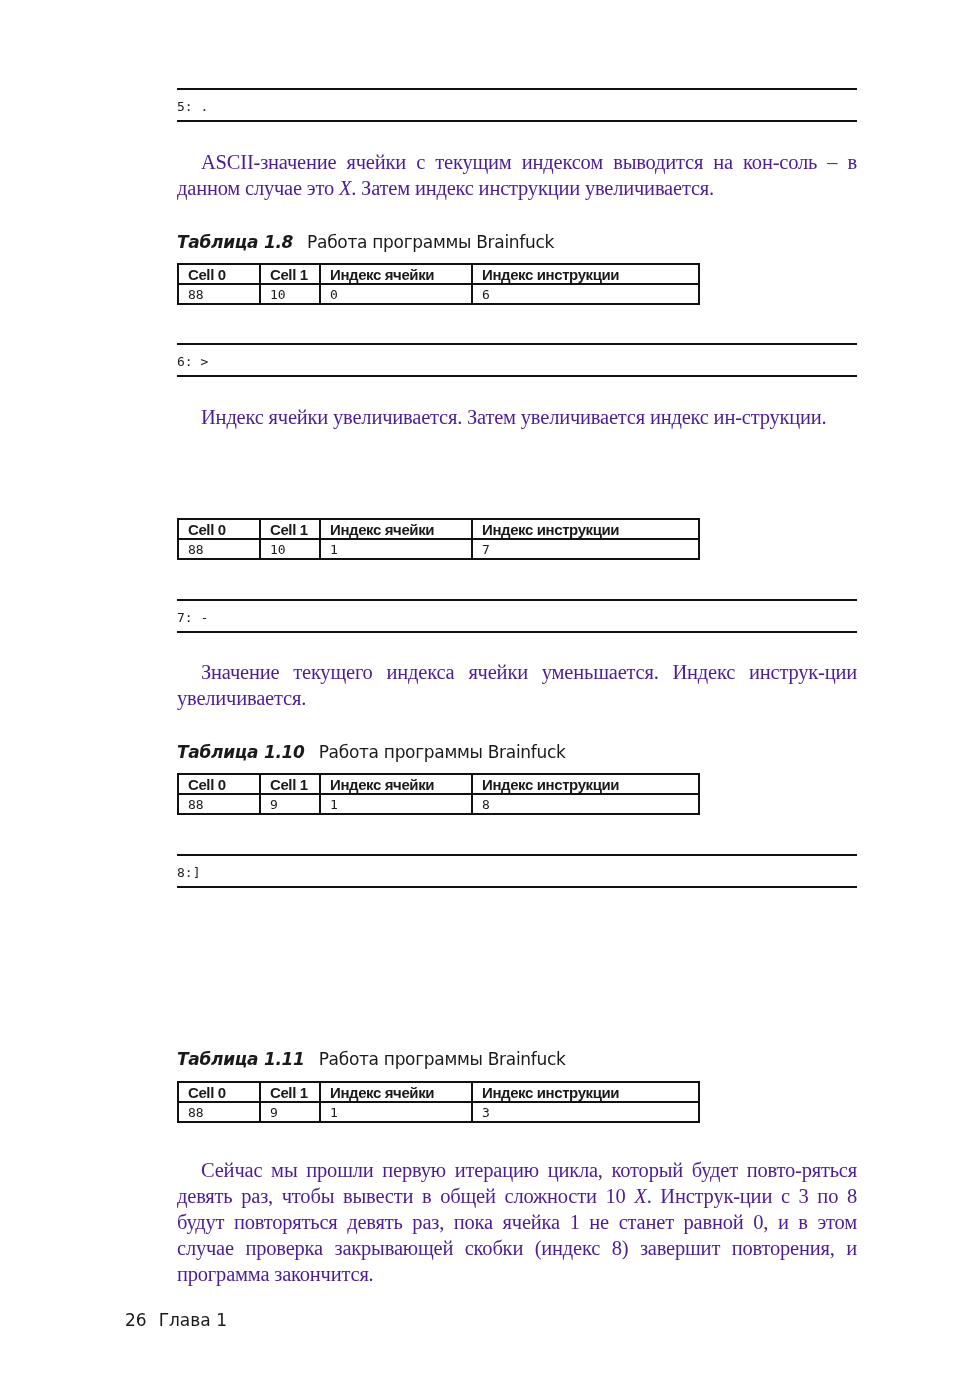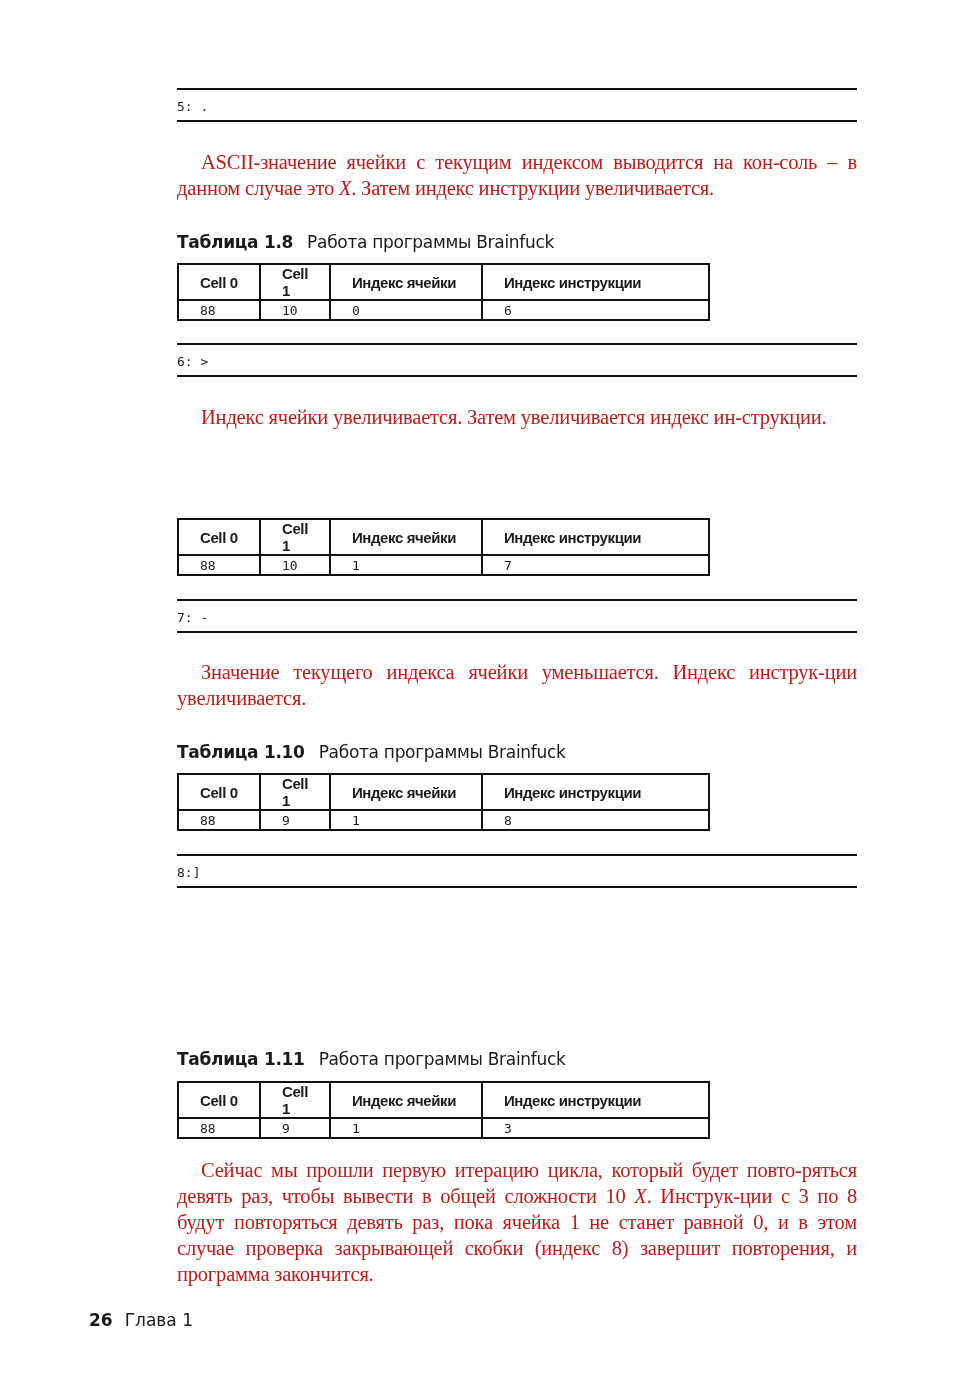--- a/index.html
+++ b/index.html
@@ -18,7 +18,7 @@
   .para {
     position: absolute; left: 177px; width: 680px;
     font-family: "Liberation Serif", serif; font-size: 20.5px; line-height: 26px;
-    text-align: justify; text-indent: 24px; color: #b91c1c;
+    text-align: justify; text-indent: 24px; color: #4c1d95;
     letter-spacing: -0.2px;
   }
   .para .it { font-style: italic; }

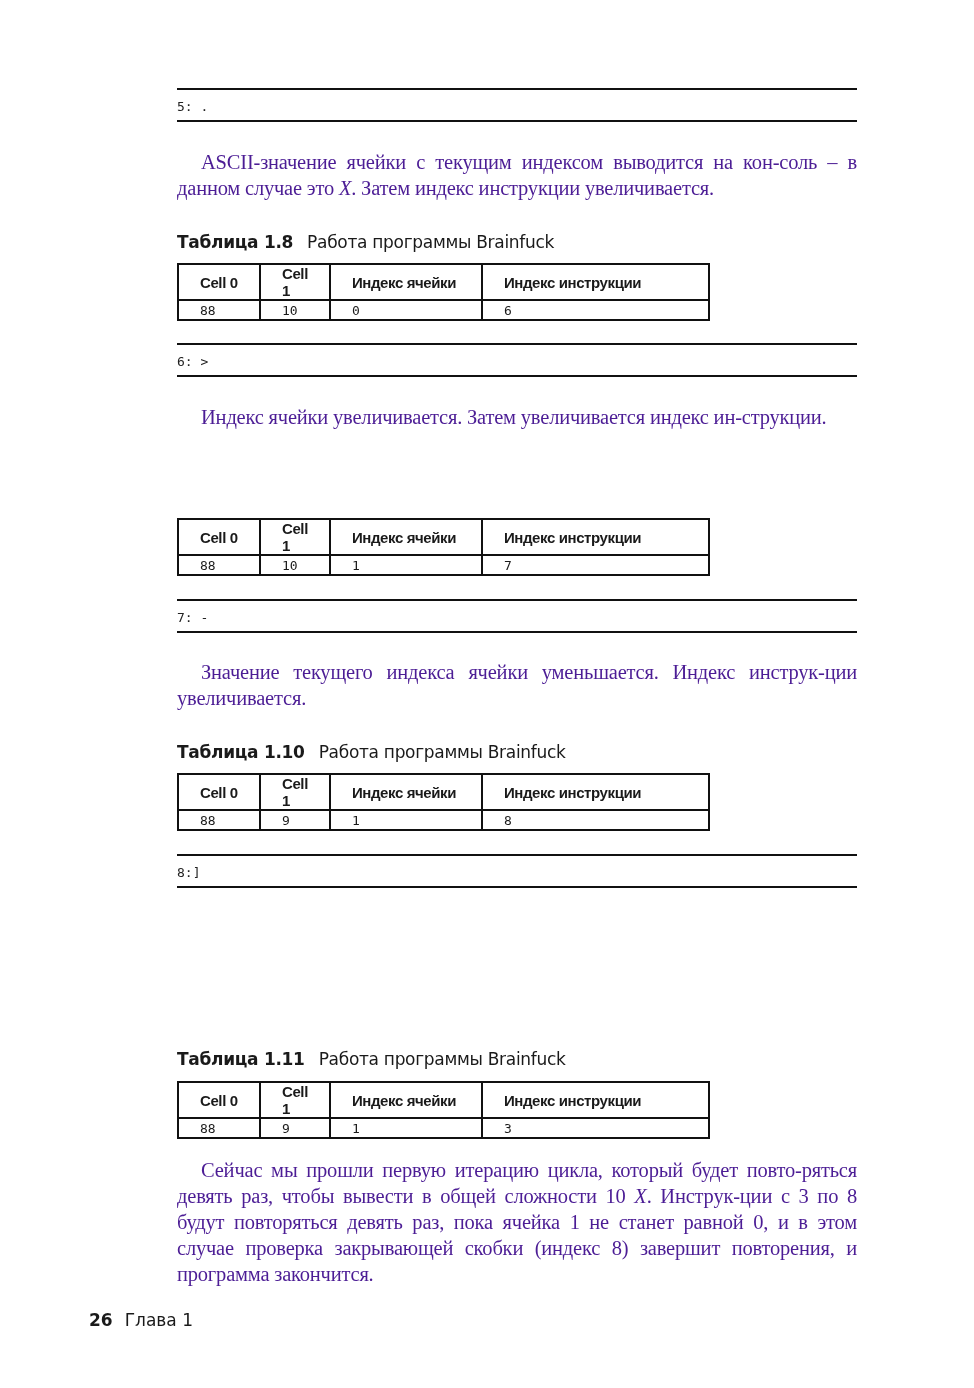--- a/index.html
+++ b/index.html
@@ -27,7 +27,7 @@
     font-family: "DejaVu Sans", sans-serif; font-size: 17px; color: #1a1a1a;
     white-space: nowrap; letter-spacing: -0.3px;
   }
-  .caption .num { font-weight: bold; margin-right: 14px; }
+  .caption .num { font-weight: bold; margin-right: 14px; font-style: italic; }
   .tbl {
     position: absolute; left: 177px; border-collapse: collapse;
     border: 2px solid #111;

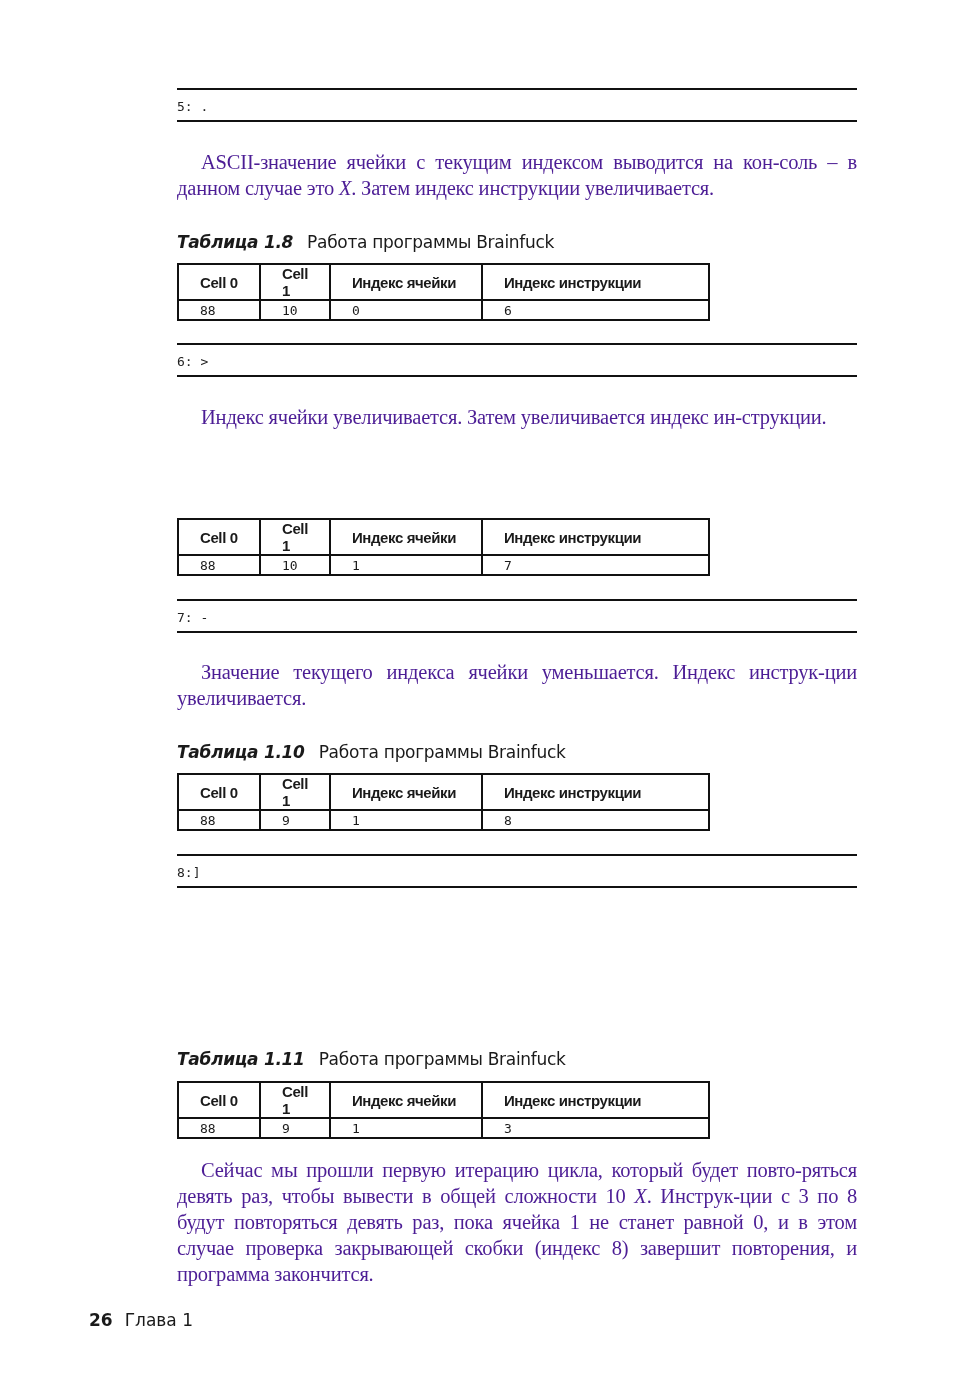--- a/index.html
+++ b/index.html
@@ -33,7 +33,7 @@
     border: 2px solid #111;
   }
   .tbl td {
-    border: 2px solid #111; padding: 0 21px; height: 20px; box-sizing: border-box;
+    border: 2px solid #111; padding: 0 9px; height: 20px; box-sizing: border-box;
     vertical-align: middle;
   }
   .tbl .hd td {

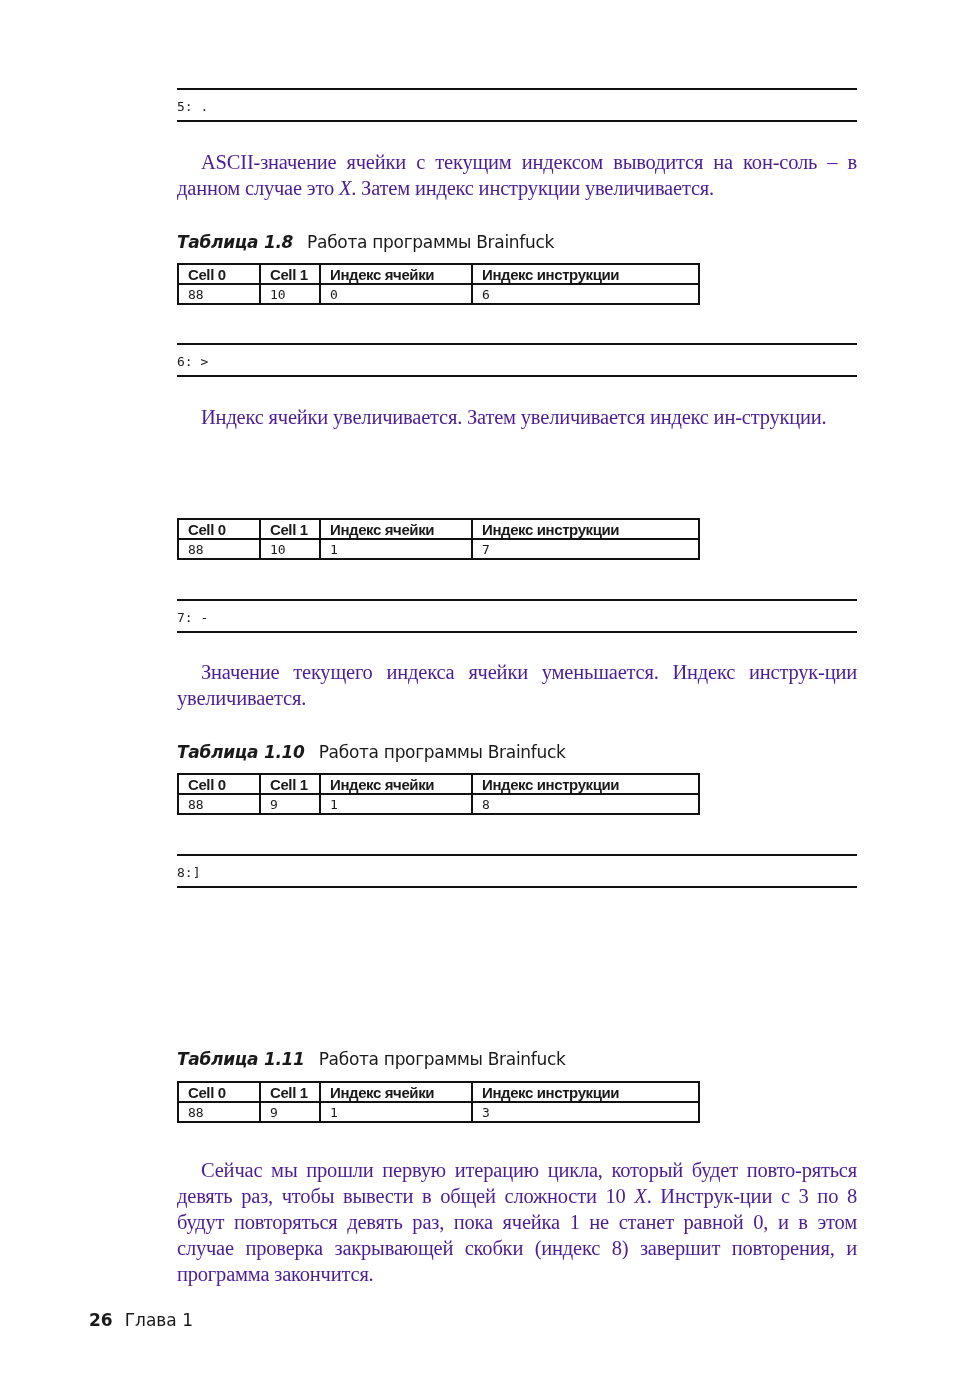--- a/index.html
+++ b/index.html
@@ -47,7 +47,7 @@
     position: absolute; left: 89px; top: 1310px;
     font-family: "DejaVu Sans", sans-serif; font-size: 17px; color: #1a1a1a; white-space: nowrap;
   }
-  .footer .pg { font-weight: bold; margin-right: 12px; }
+  .footer .pg { font-weight: normal; margin-right: 12px; margin-left: 36px; }
 </style>
 </head>
 <body>

